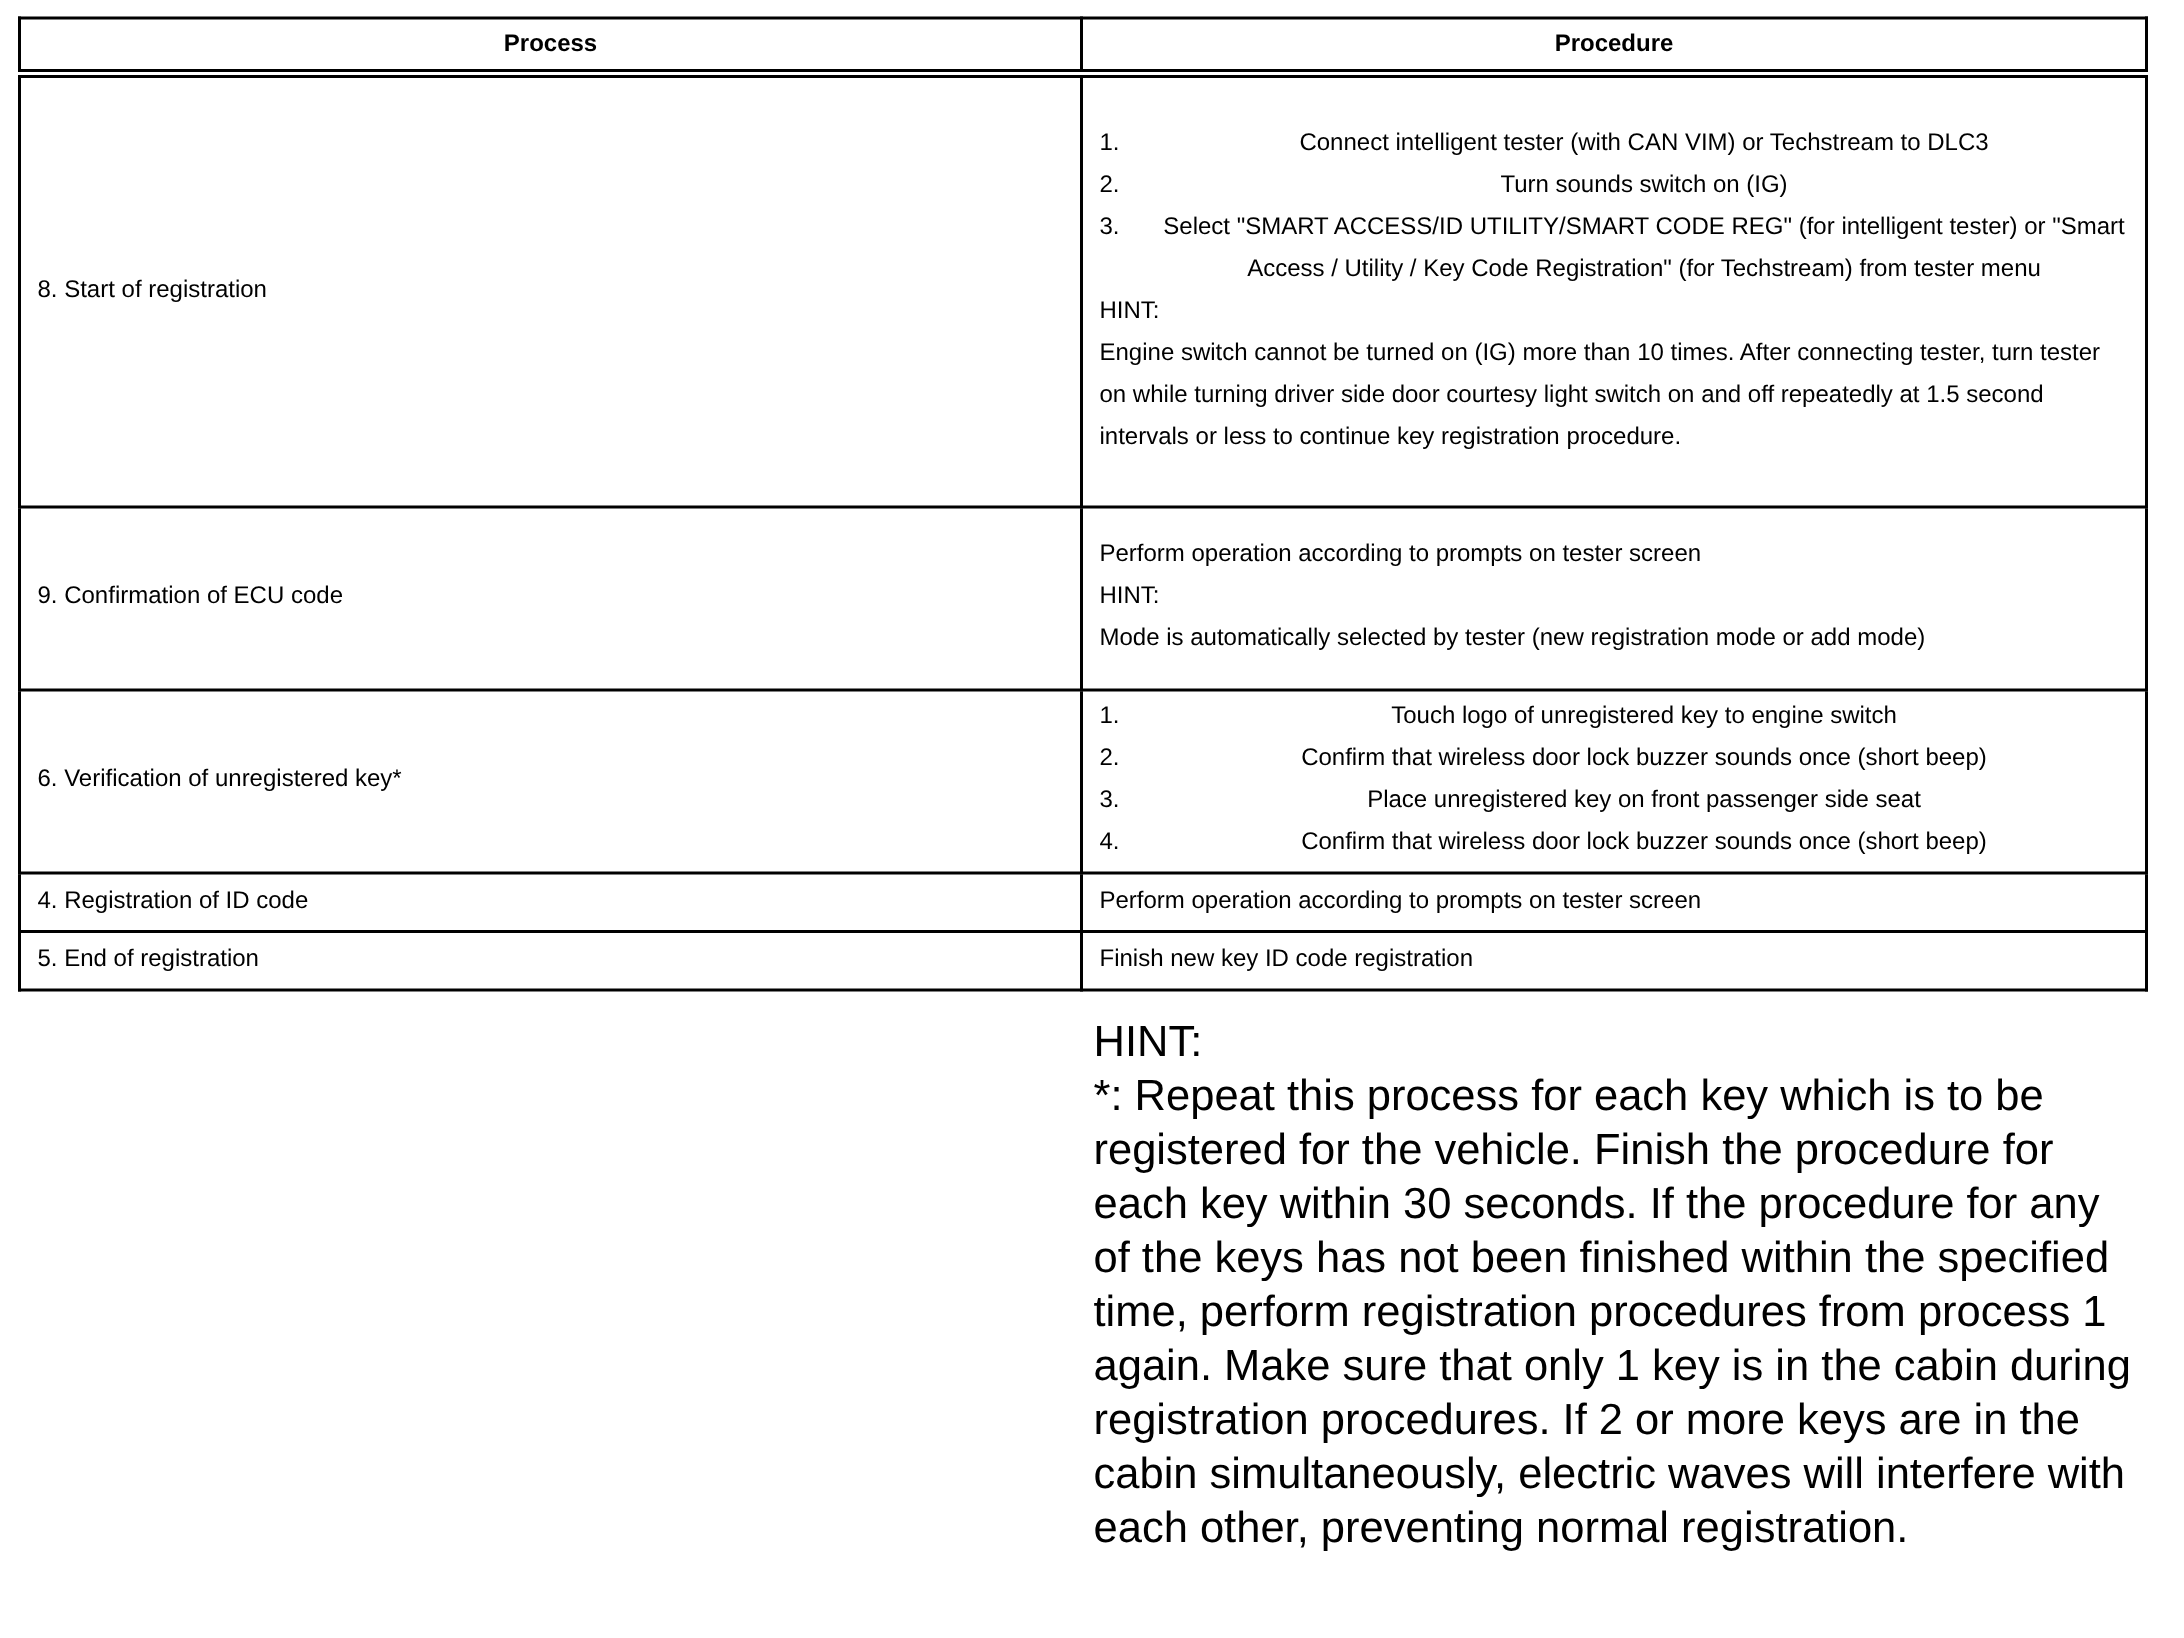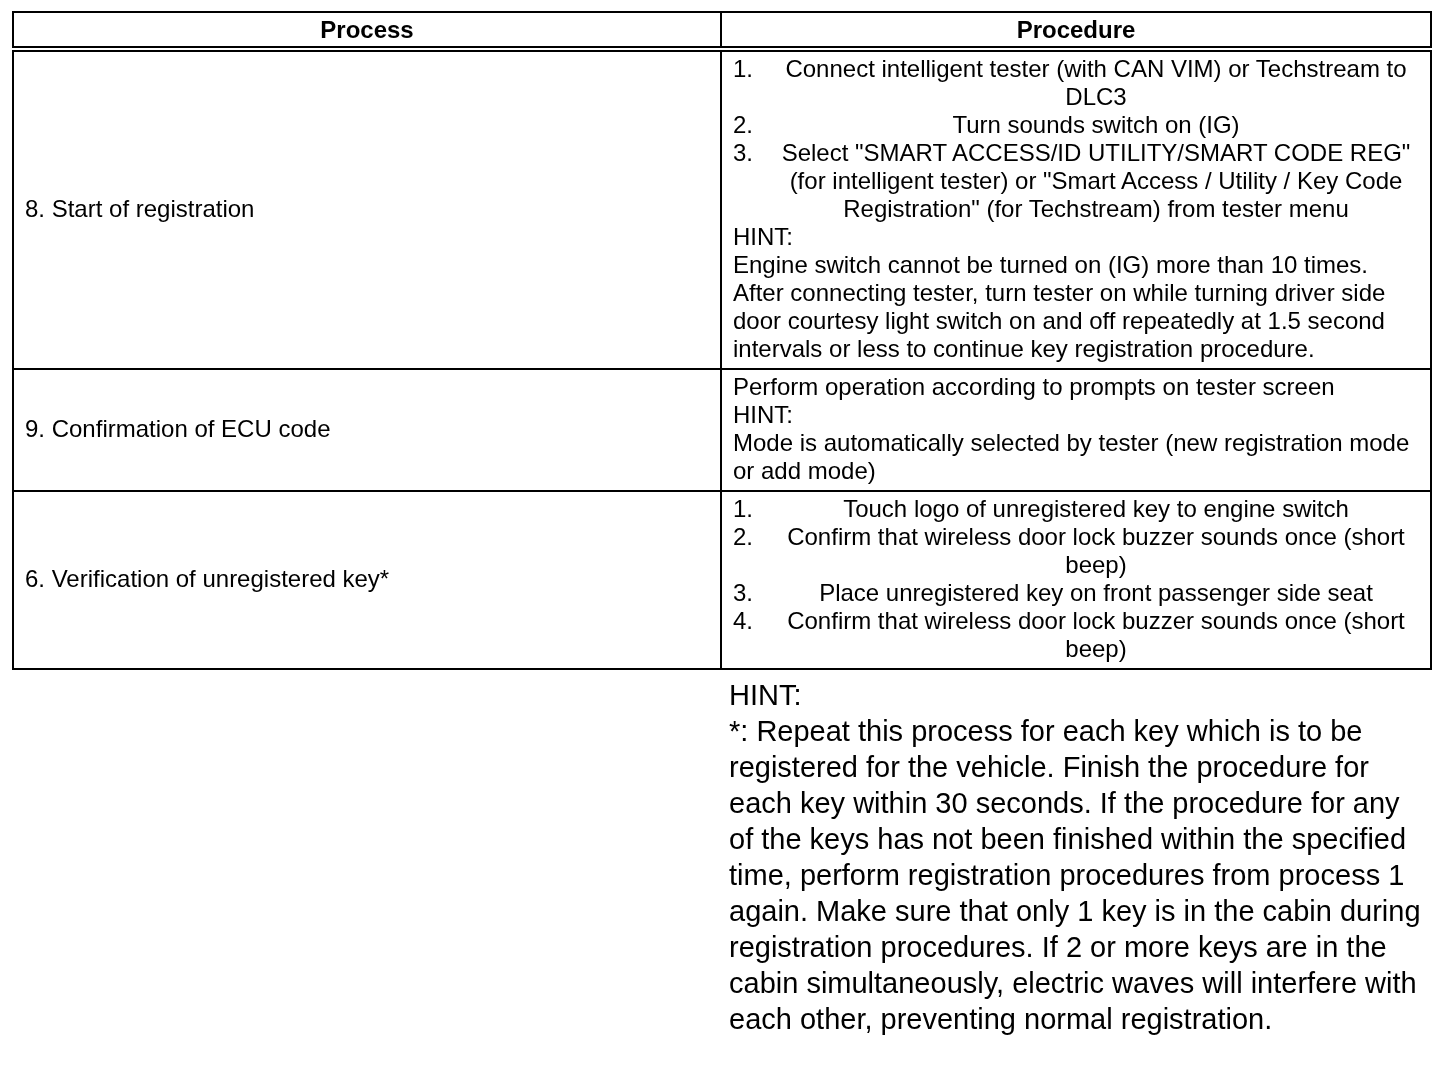--- a/index.html
+++ b/index.html
@@ -7,7 +7,7 @@
     table.proc {
       position: absolute; left: 12px; top: 11px; width: 1418px;
       border-collapse: collapse; table-layout: fixed;
-      font-family: "Liberation Sans", sans-serif; font-size: 24px; line-height: 28px; padding-left: 39px;
+      font-family: "Liberation Sans", sans-serif; font-size: 16px; line-height: 28px; padding-left: 39px;
     }
     table.proc col.c1 { width: 708px; }
     table.proc col.c2 { width: 710px; }

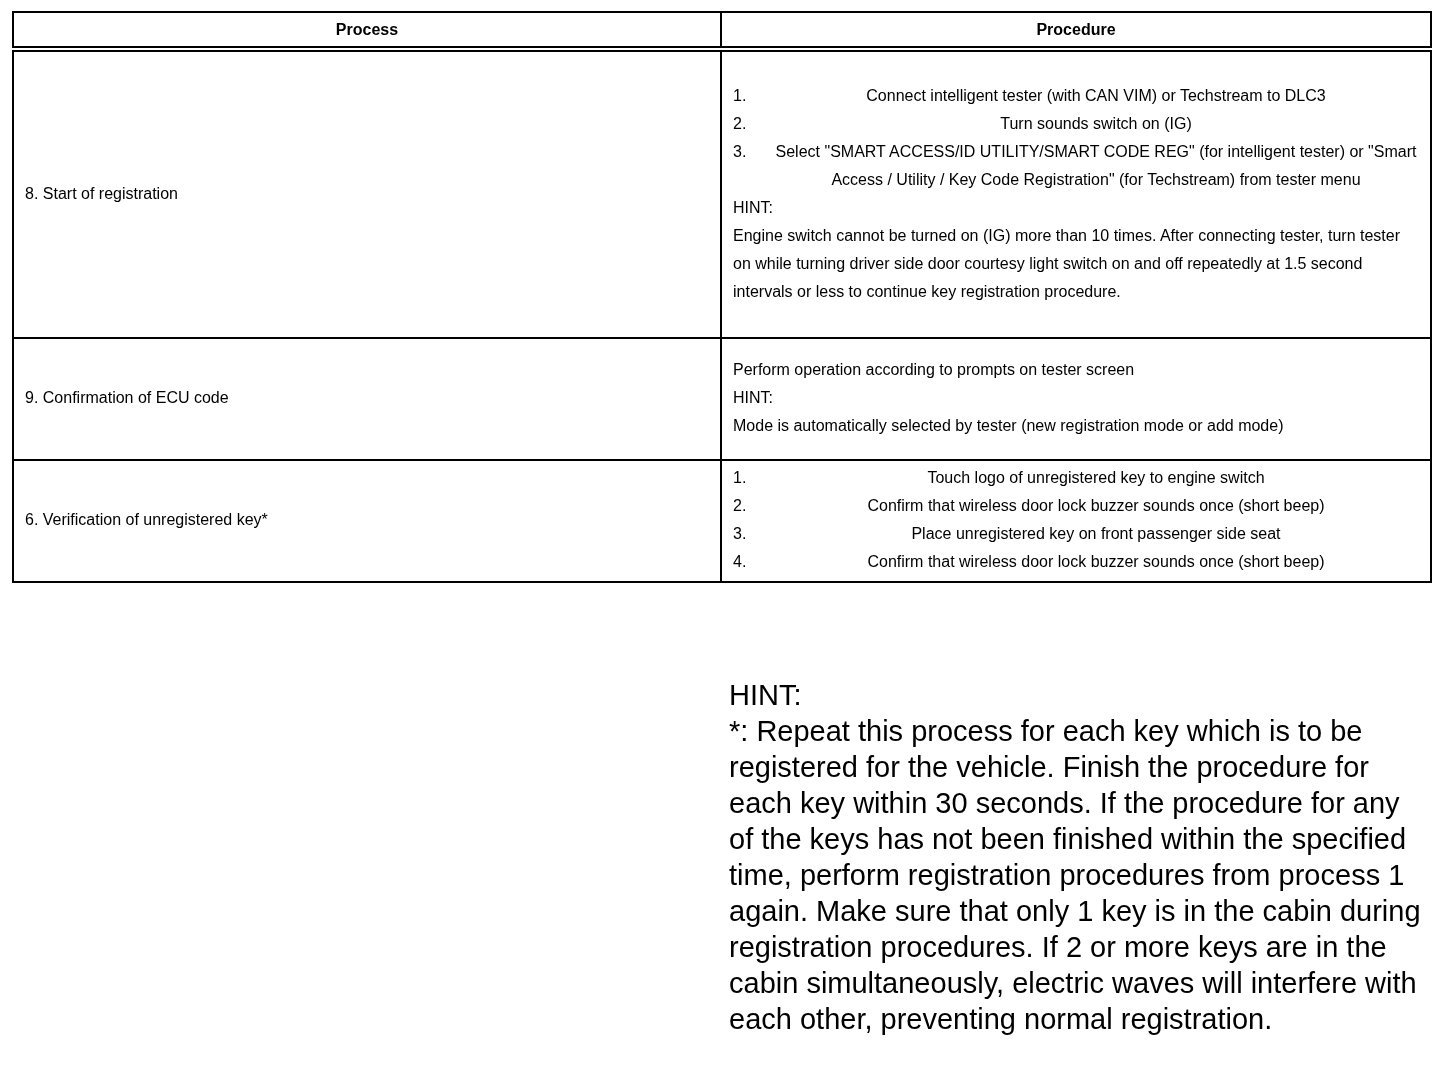--- a/index.html
+++ b/index.html
@@ -93,6 +93,12 @@
         </ol>
       </td>
     </tr>
+    <tr style="height:39px;">
+      <td>4. Registration of ID code</td>
+      <td class="procedure">
+        <p class="para">Perform operation according to prompts on tester screen</p>
+      </td>
+    </tr>
   </tbody>
 </table>
 

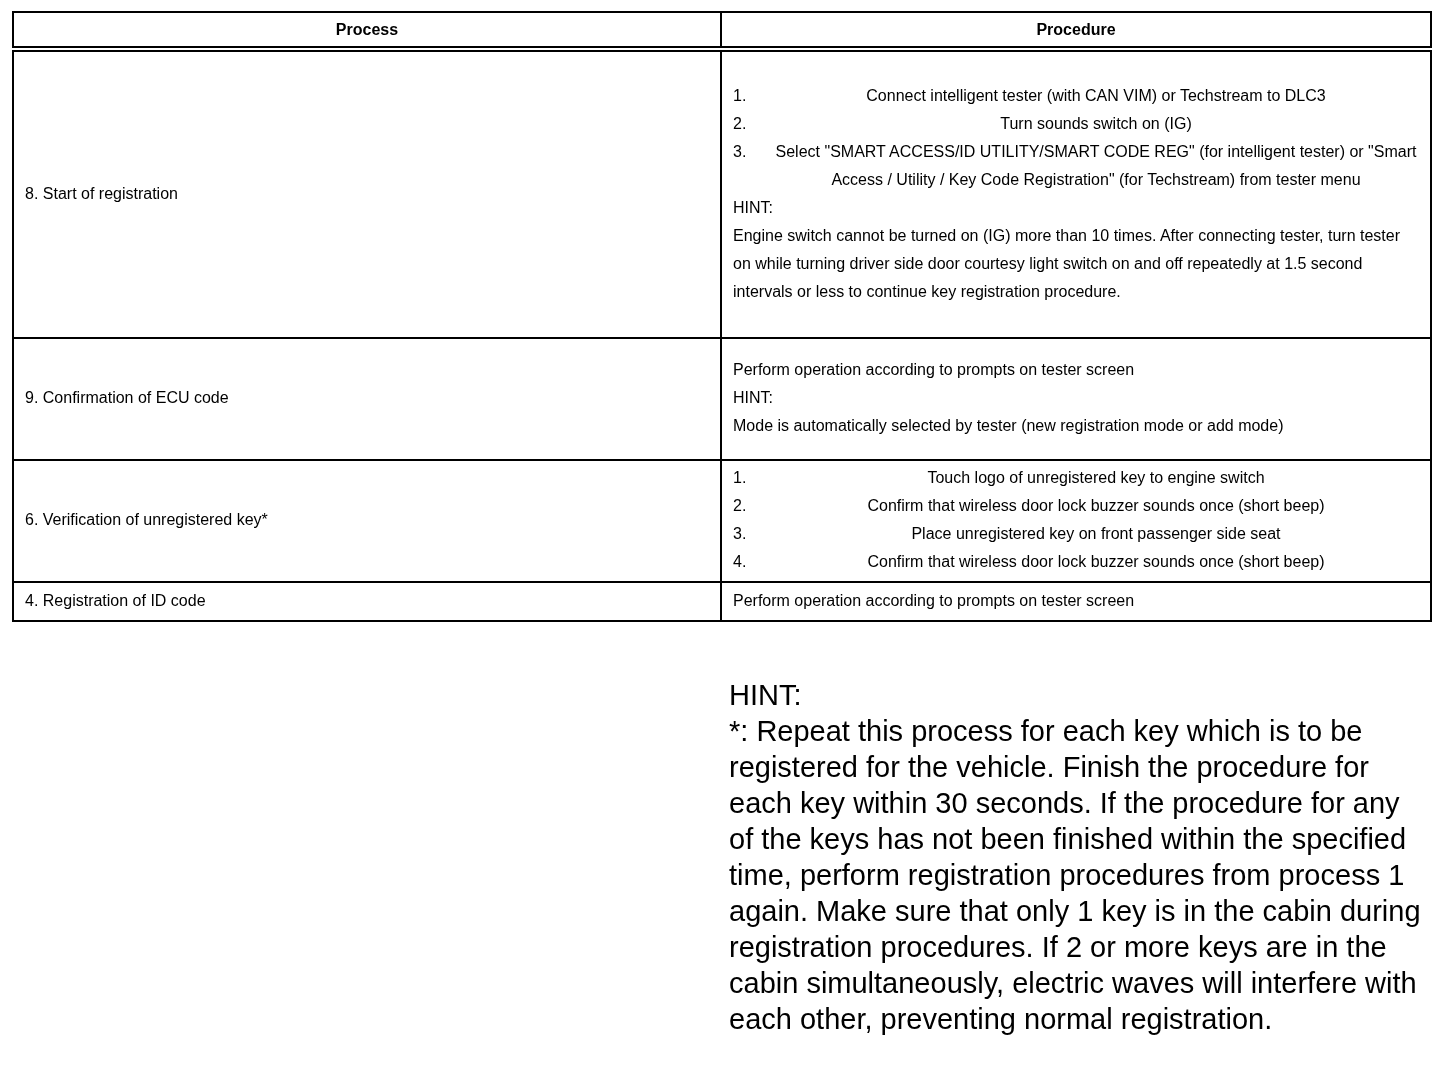--- a/index.html
+++ b/index.html
@@ -99,6 +99,12 @@
         <p class="para">Perform operation according to prompts on tester screen</p>
       </td>
     </tr>
+    <tr style="height:39px;">
+      <td>5. End of registration</td>
+      <td class="procedure">
+        <p class="para">Finish new key ID code registration</p>
+      </td>
+    </tr>
   </tbody>
 </table>
 

